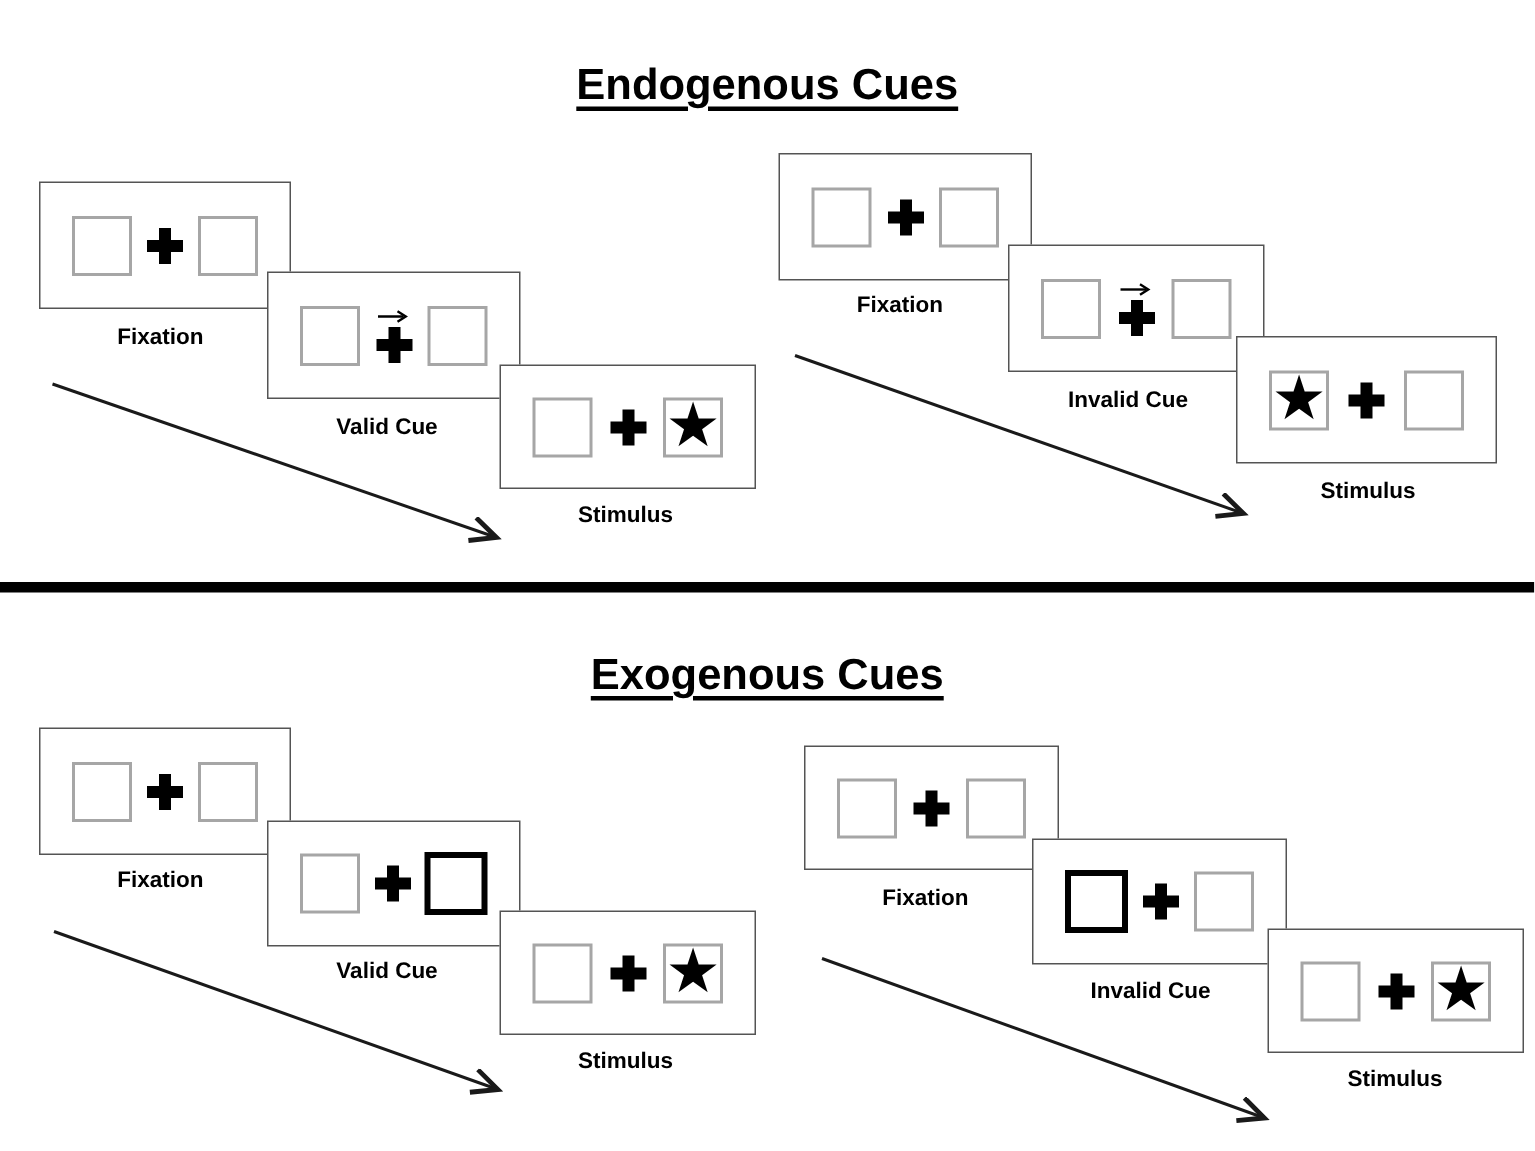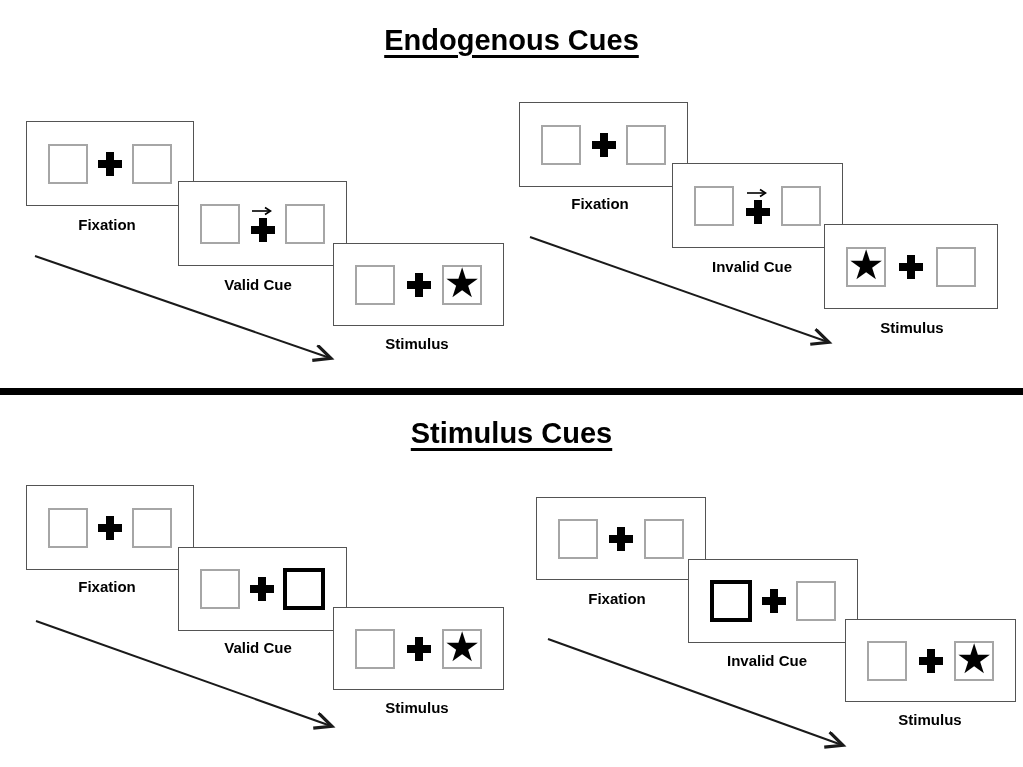--- a/index.html
+++ b/index.html
@@ -6,7 +6,7 @@
   .stage{position:relative;width:1023px;height:767px;background:#fff;overflow:hidden;
          font-family:"Liberation Sans",sans-serif;color:#000;}
   .title{position:absolute;left:0;width:1023px;text-align:center;font-weight:bold;
-         font-size:29px;letter-spacing:0px;}
+         font-size:29px;letter-spacing:0px;margin-top:17px;}
   .title .u{text-decoration:underline;text-decoration-thickness:3px;text-underline-offset:5px;}
   .divider{position:absolute;left:0;top:388px;width:1023px;height:7px;background:#000;}
   .card{position:absolute;background:#fff;border:1.5px solid #545454;box-sizing:border-box;

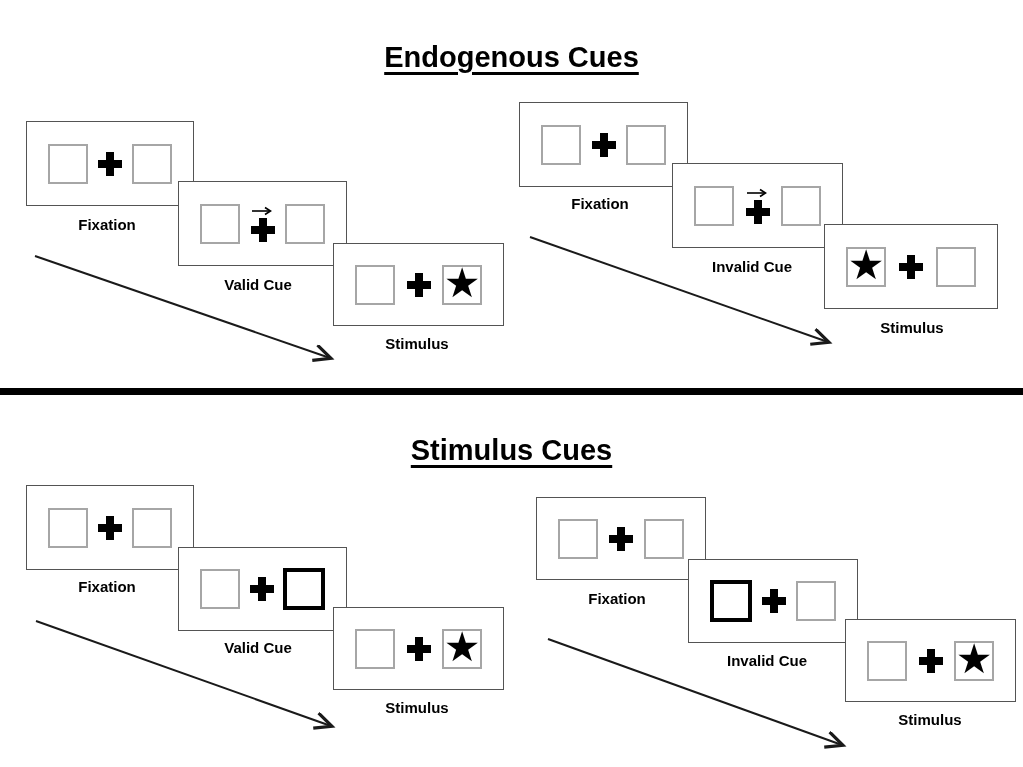--- a/index.html
+++ b/index.html
@@ -33,7 +33,7 @@
   </div>
   <div class="divider"></div>
   <div class="title" style="top:417px;">
-    <span class="u">Stimulus Cues</span>
+    <span class="u">Exogenous Cues</span>
   </div>
 
   <svg class="arrows" viewBox="0 0 1023 767">

